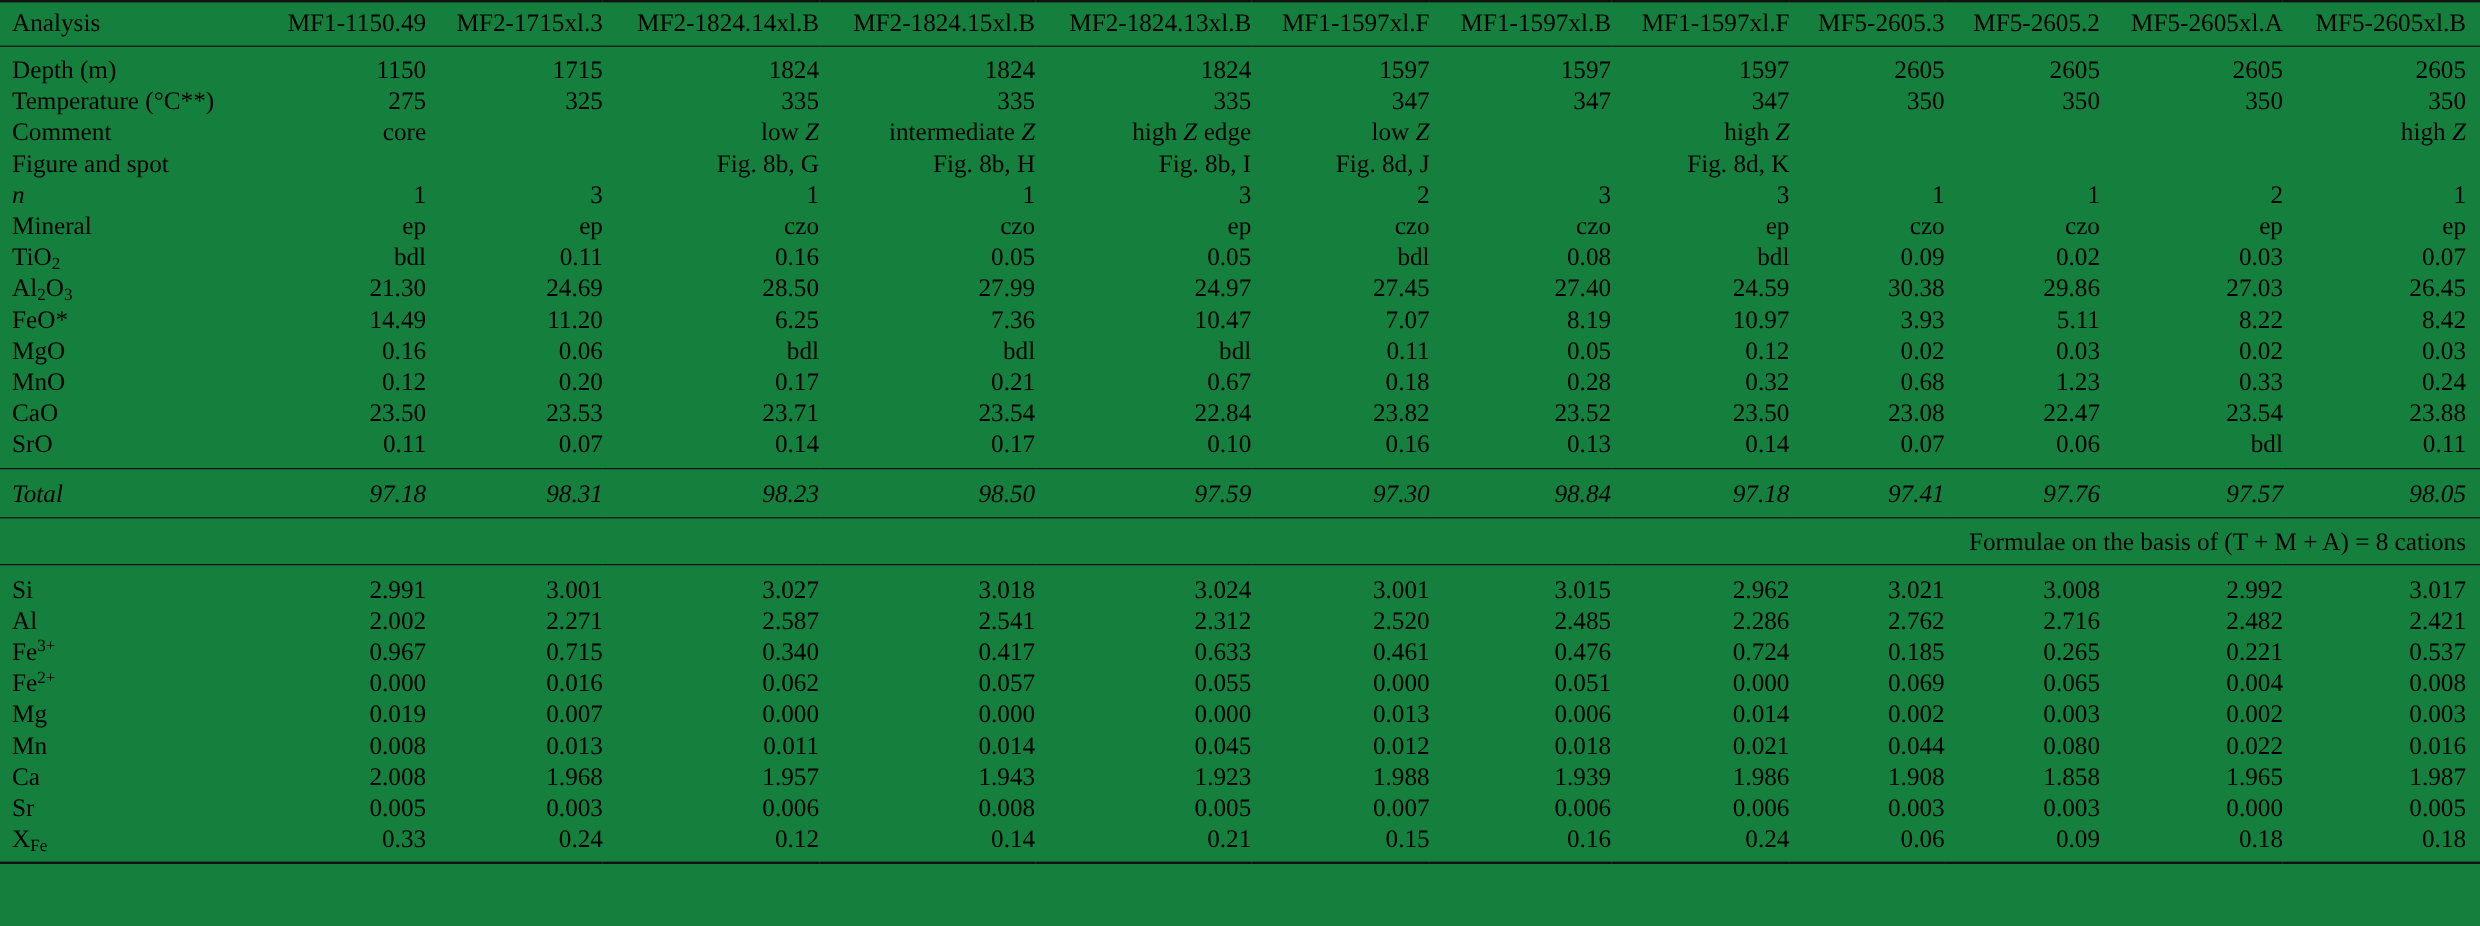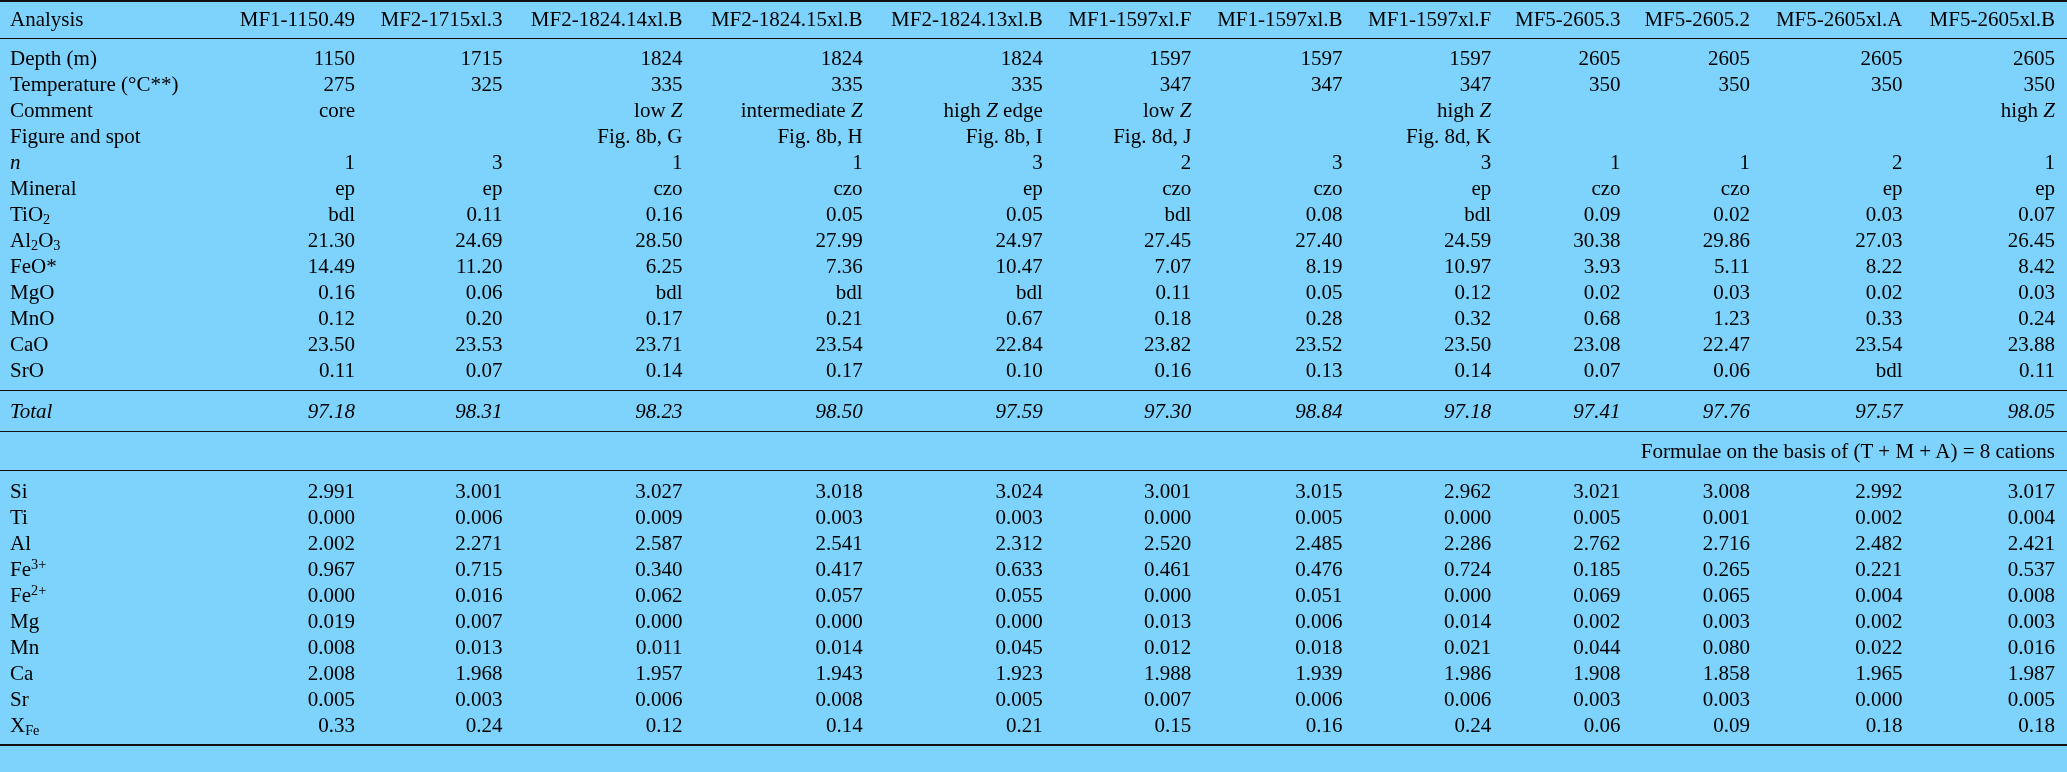--- a/index.html
+++ b/index.html
@@ -11,7 +11,7 @@
     width: 2067px;
     height: 772px;
     box-sizing: border-box;
-    background: #7dd3fc;
+    background: #15803d;
     color: #000000;
     font-family: "Liberation Serif", "DejaVu Serif", serif;
     font-size: 21px;

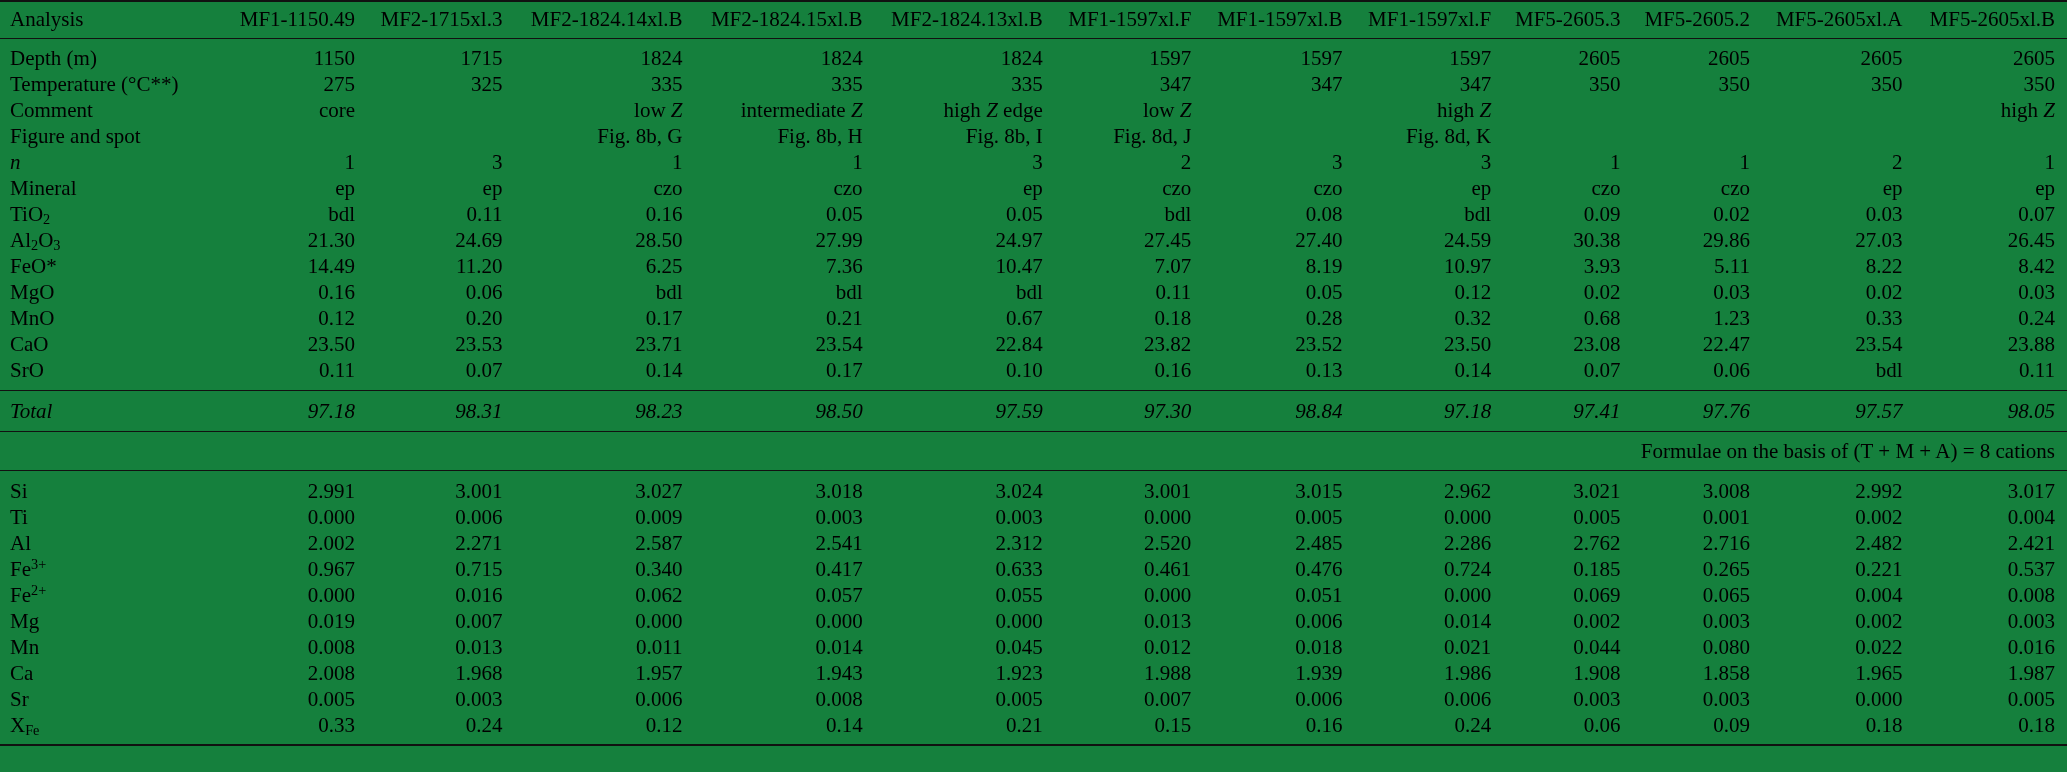--- a/index.html
+++ b/index.html
@@ -310,21 +310,6 @@
           <td>3.017</td>
         </tr>
         <tr>
-          <td>Ti</td>
-          <td>0.000</td>
-          <td>0.006</td>
-          <td>0.009</td>
-          <td>0.003</td>
-          <td>0.003</td>
-          <td>0.000</td>
-          <td>0.005</td>
-          <td>0.000</td>
-          <td>0.005</td>
-          <td>0.001</td>
-          <td>0.002</td>
-          <td>0.004</td>
-        </tr>
-        <tr>
           <td>Al</td>
           <td>2.002</td>
           <td>2.271</td>

